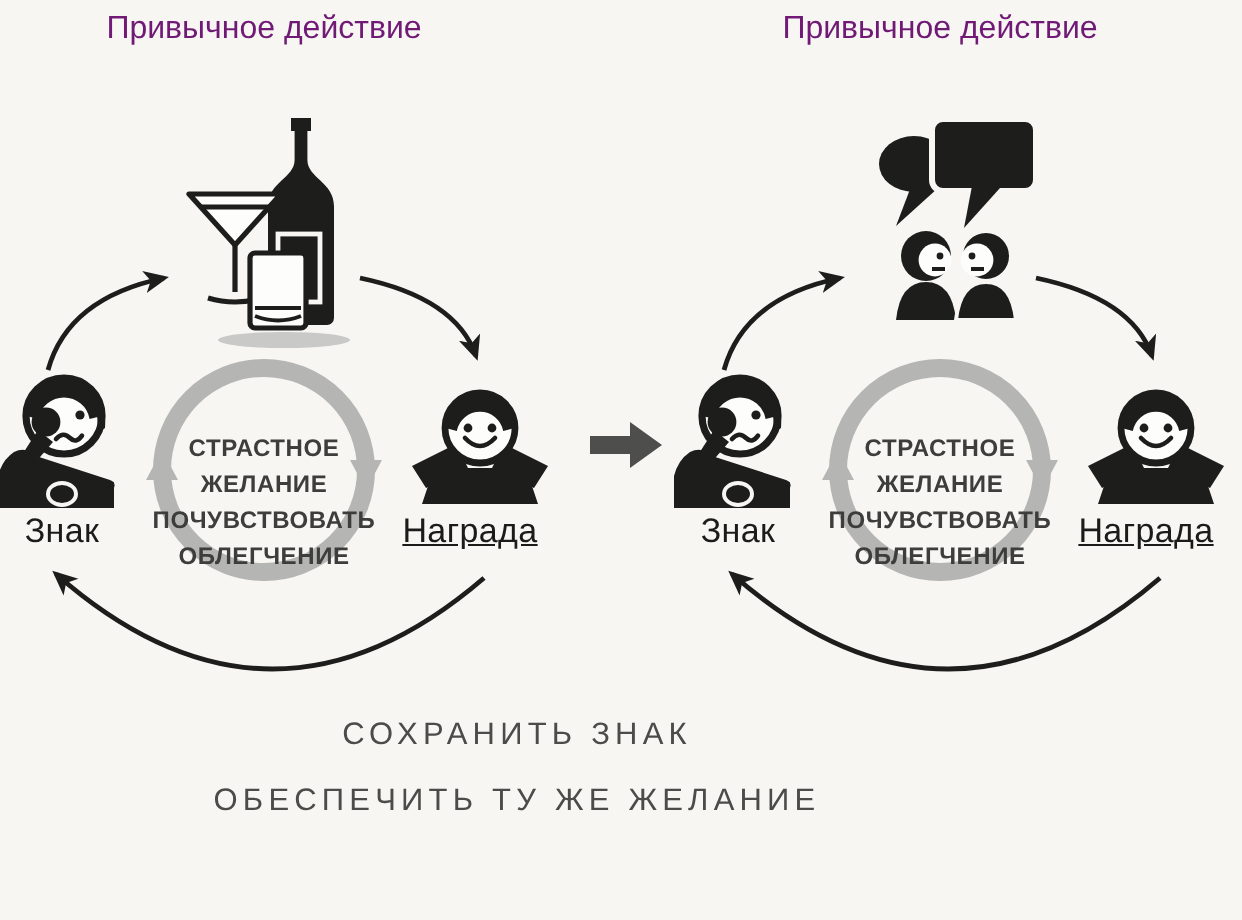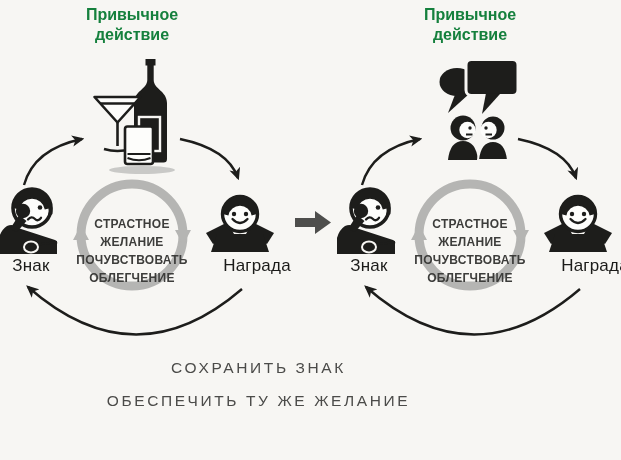--- a/index.html
+++ b/index.html
@@ -13,7 +13,7 @@
   .loop-arrows{position:absolute;left:0;top:0;}
   .routine-label{
     position:absolute;left:52px;top:5px;width:160px;text-align:center;
-    font-size:16px;line-height:20px;color:#15803d;font-weight:700;
+    font-size:16px;line-height:20px;color:#701a75;font-weight:400;
   }
   .craving{
     position:absolute;left:62px;top:199px;width:140px;text-align:center;

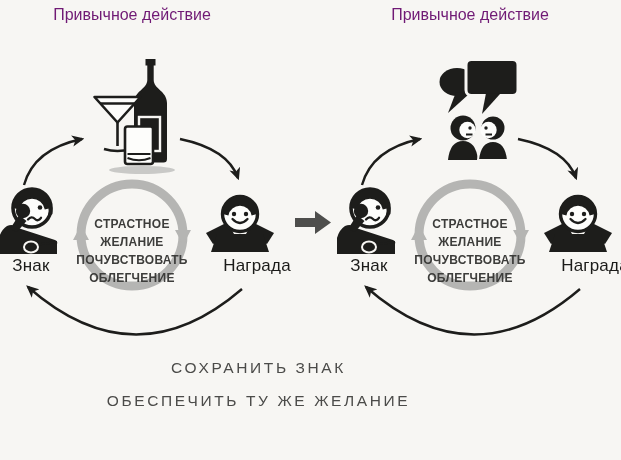--- a/index.html
+++ b/index.html
@@ -25,7 +25,7 @@
     font-size:17px;color:#1b1b19;font-weight:500;letter-spacing:.2px;
   }
   .cue-label{left:-6px;width:74px;}
-  .reward-label{left:212px;width:90px;}
+  .reward-label{left:190px;width:90px;text-decoration:underline;}
   .icon{position:absolute;}
   .cue-figure{left:-2px;top:184px;}
   .reward-figure{left:204px;top:192px;}

